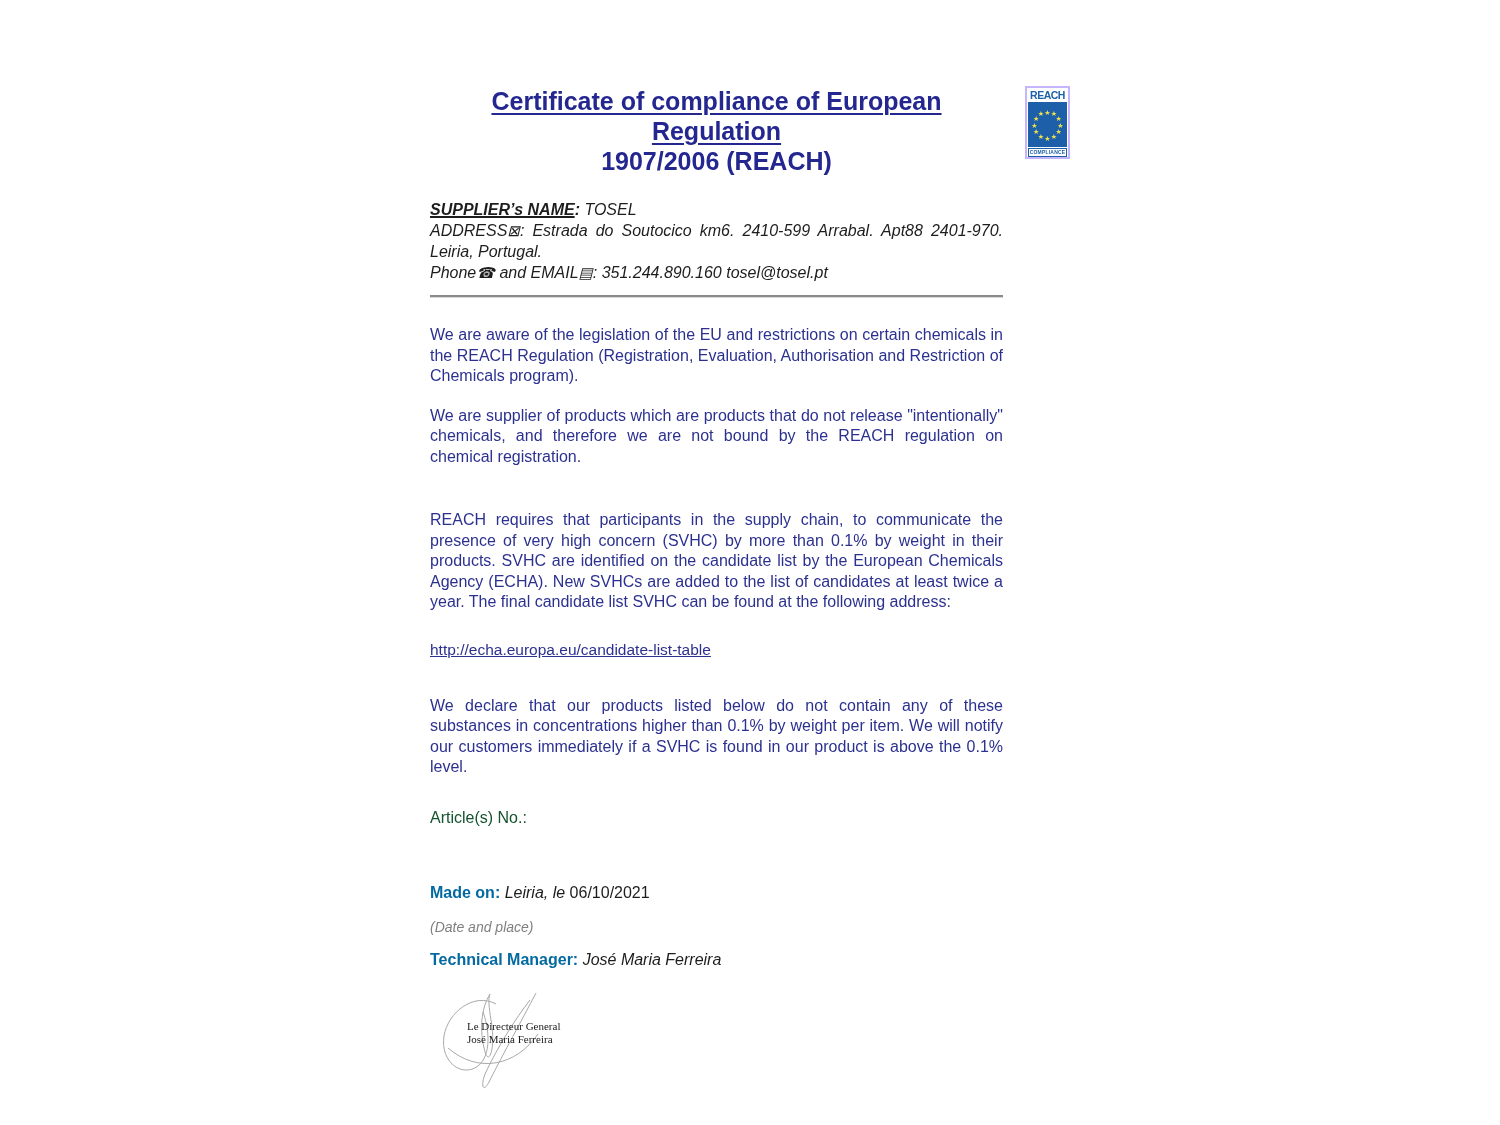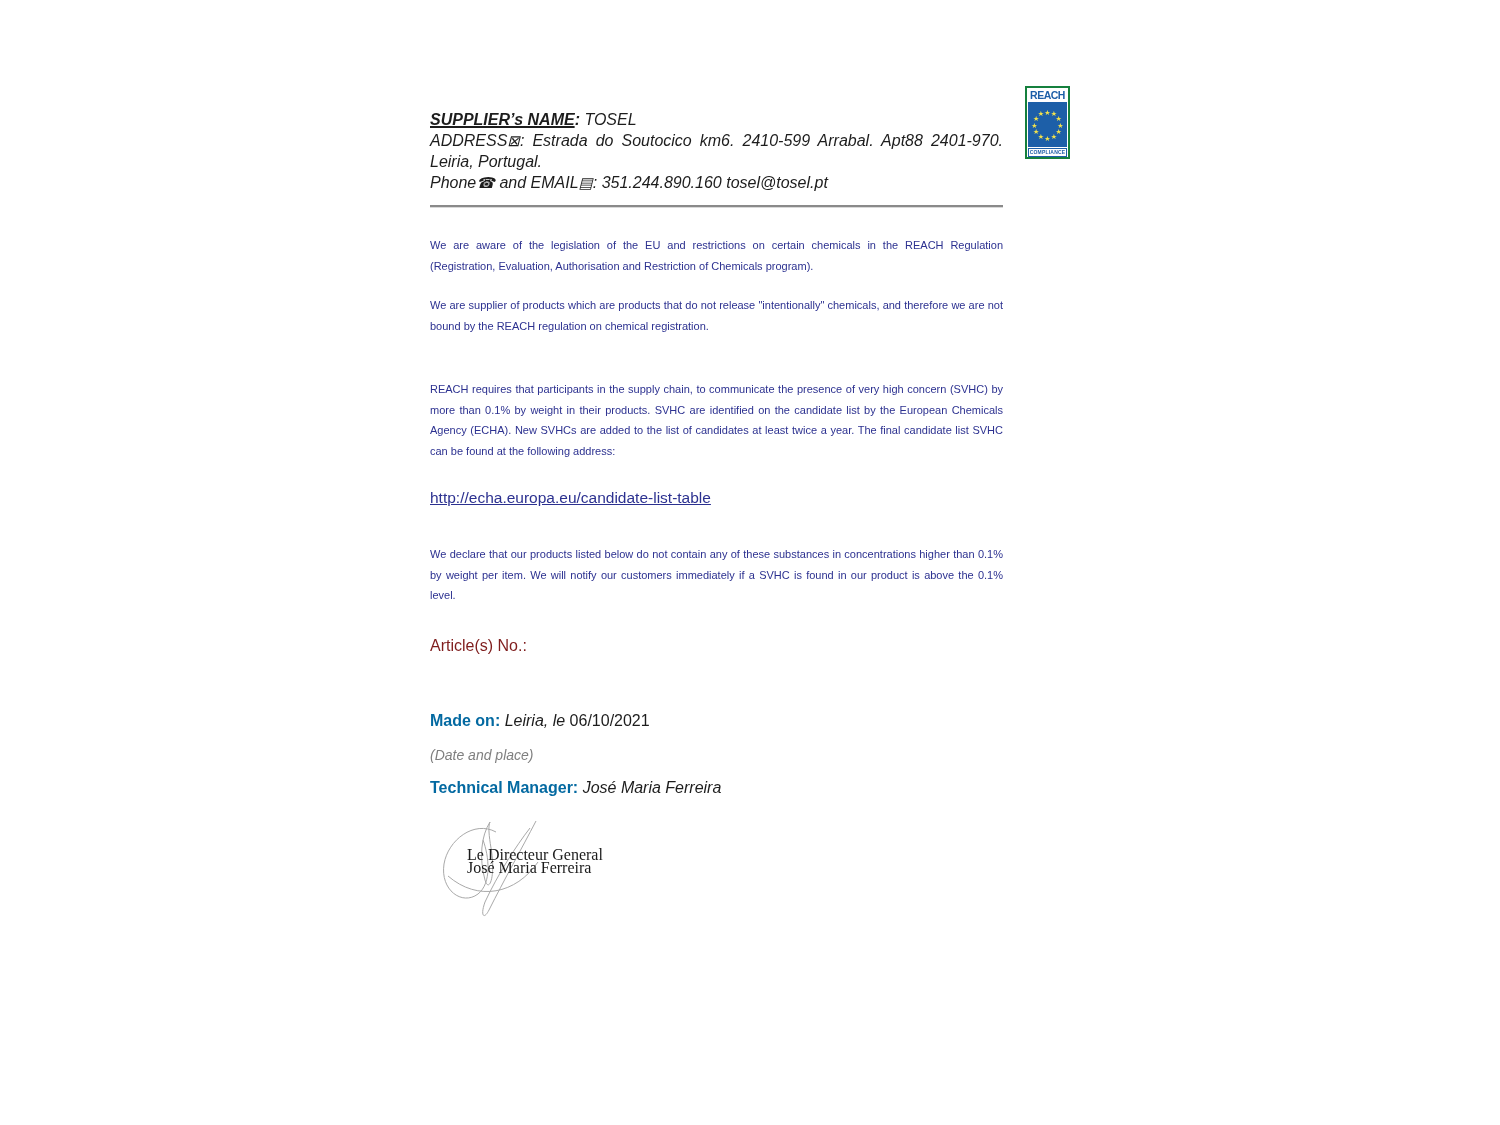--- a/index.html
+++ b/index.html
@@ -131,6 +131,10 @@
 
 <div class="content">
 
+  <div class="doc-title">
+    <div class="t1">Certificate of compliance of European Regulation</div>
+    <div class="t2">1907/2006 (REACH)</div>
+  </div>
 
   <div class="supplier">
     <p><span class="b u">SUPPLIER’s NAME</span><span class="b">:</span><span> TOSEL</span></p>

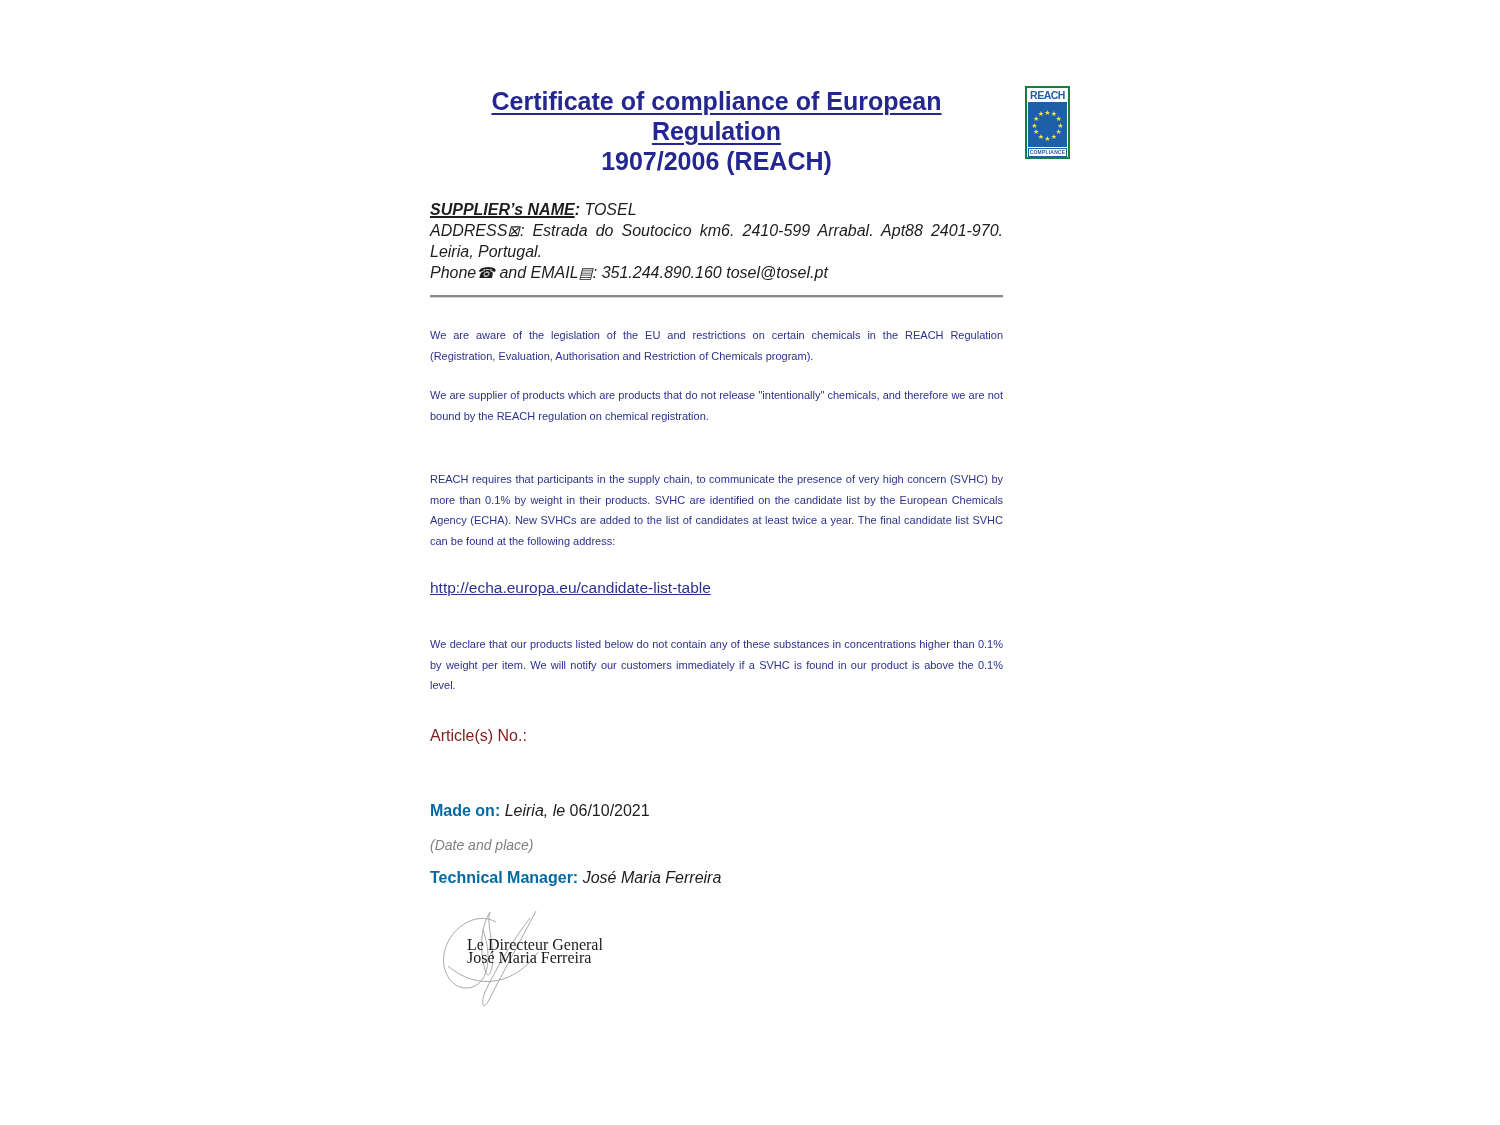--- a/index.html
+++ b/index.html
@@ -82,7 +82,7 @@
   .logo {
     position: absolute; left: 1025px; top: 86px;
     width: 41px; height: 69px;
-    border: 2px solid #15803d;
+    border: 2px solid #c4b5fd;
     background: #ffffff;
   }
   .logo-top {

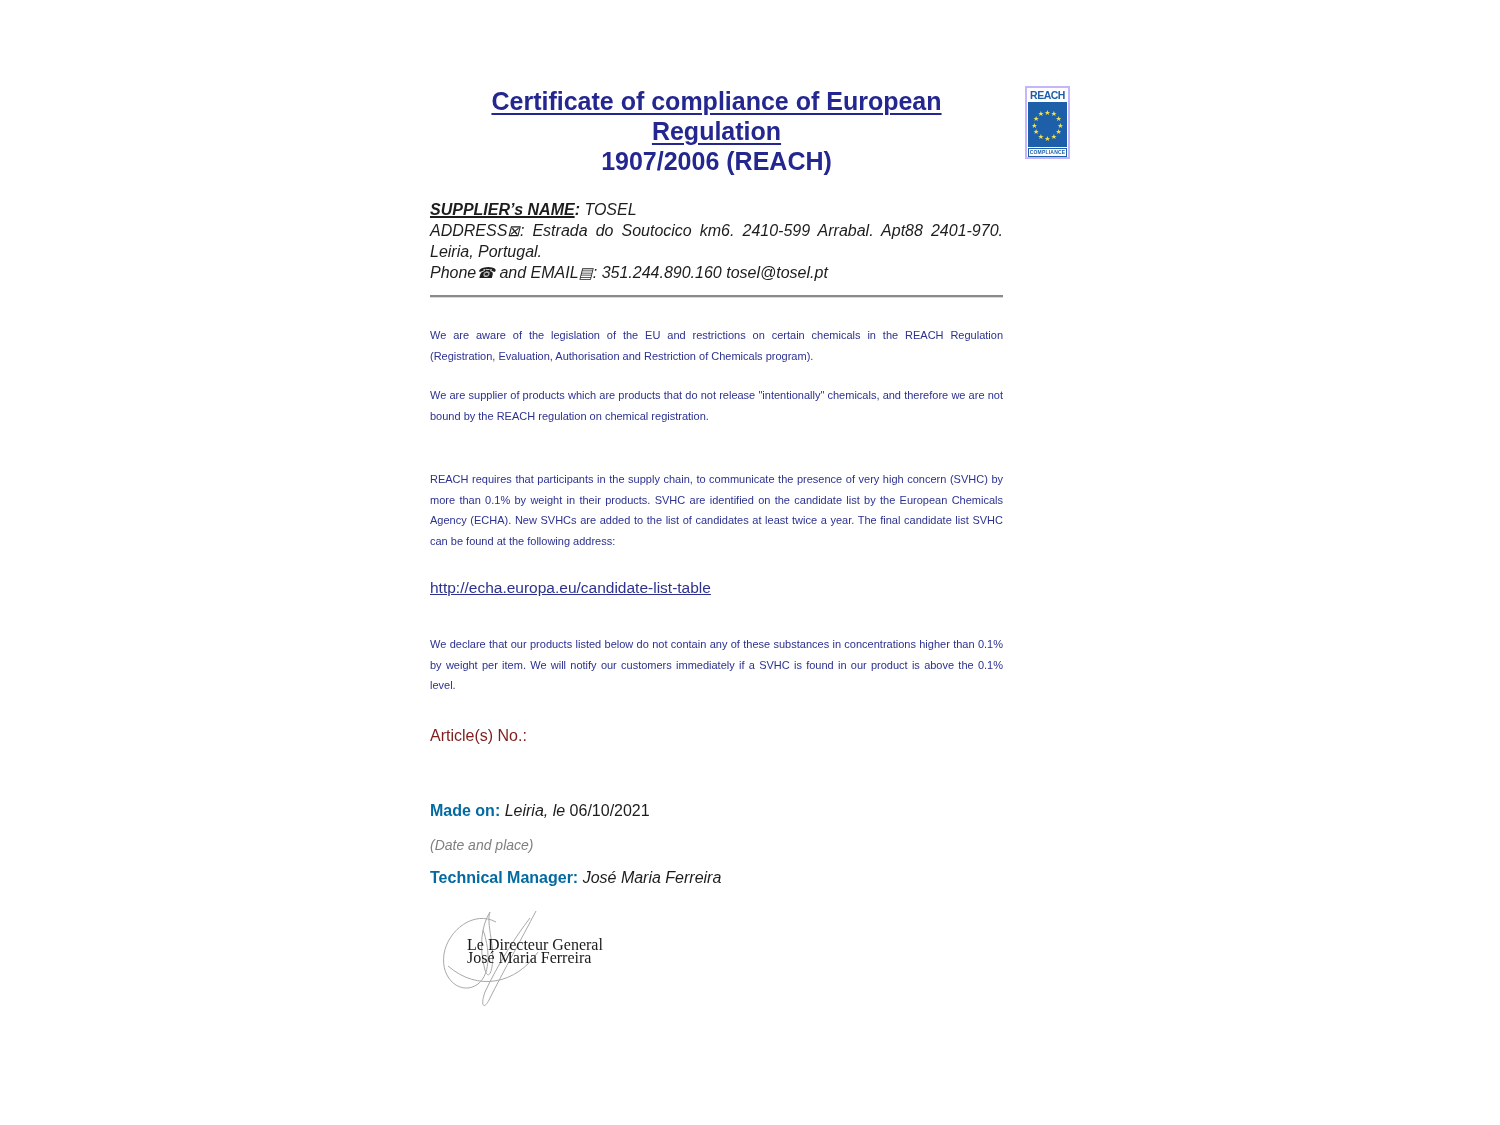--- a/index.html
+++ b/index.html
@@ -41,7 +41,7 @@
   .para {
     margin: 0; text-align: justify;
     color: #2c3190;
-    font-size: 11px; line-height: 20.5px;
+    font-size: 16px; line-height: 20.5px;
   }
   .mt-p1 { margin-top: 27px; }
   .mt-p2 { margin-top: 19px; }

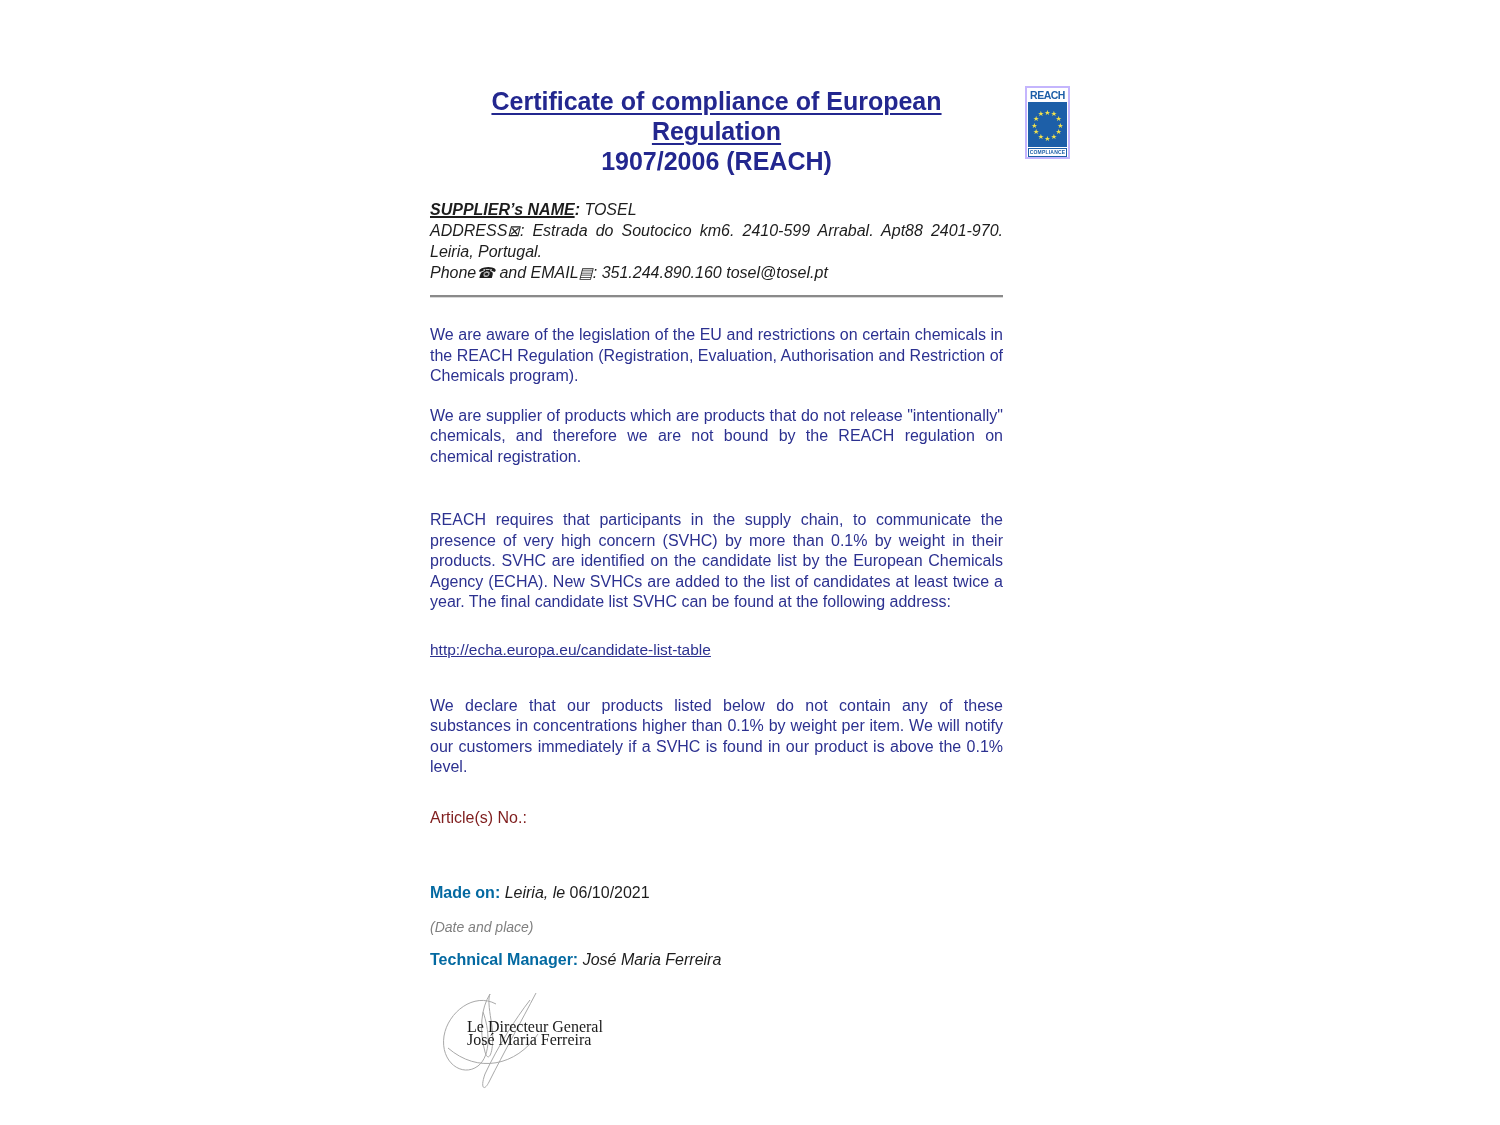--- a/index.html
+++ b/index.html
@@ -54,7 +54,7 @@
     text-decoration: underline; cursor: pointer;
   }
 
-  .articles { margin: 29px 0 16px 0; color: #7f1d1d; font-size: 16px; line-height: 21px; }
+  .articles { margin: 29px 0 16px 0; color: #14532d; font-size: 16px; line-height: 21px; }
 
   
   .made-on { margin: 55px 0 0 0; font-size: 16px; line-height: 20px; }

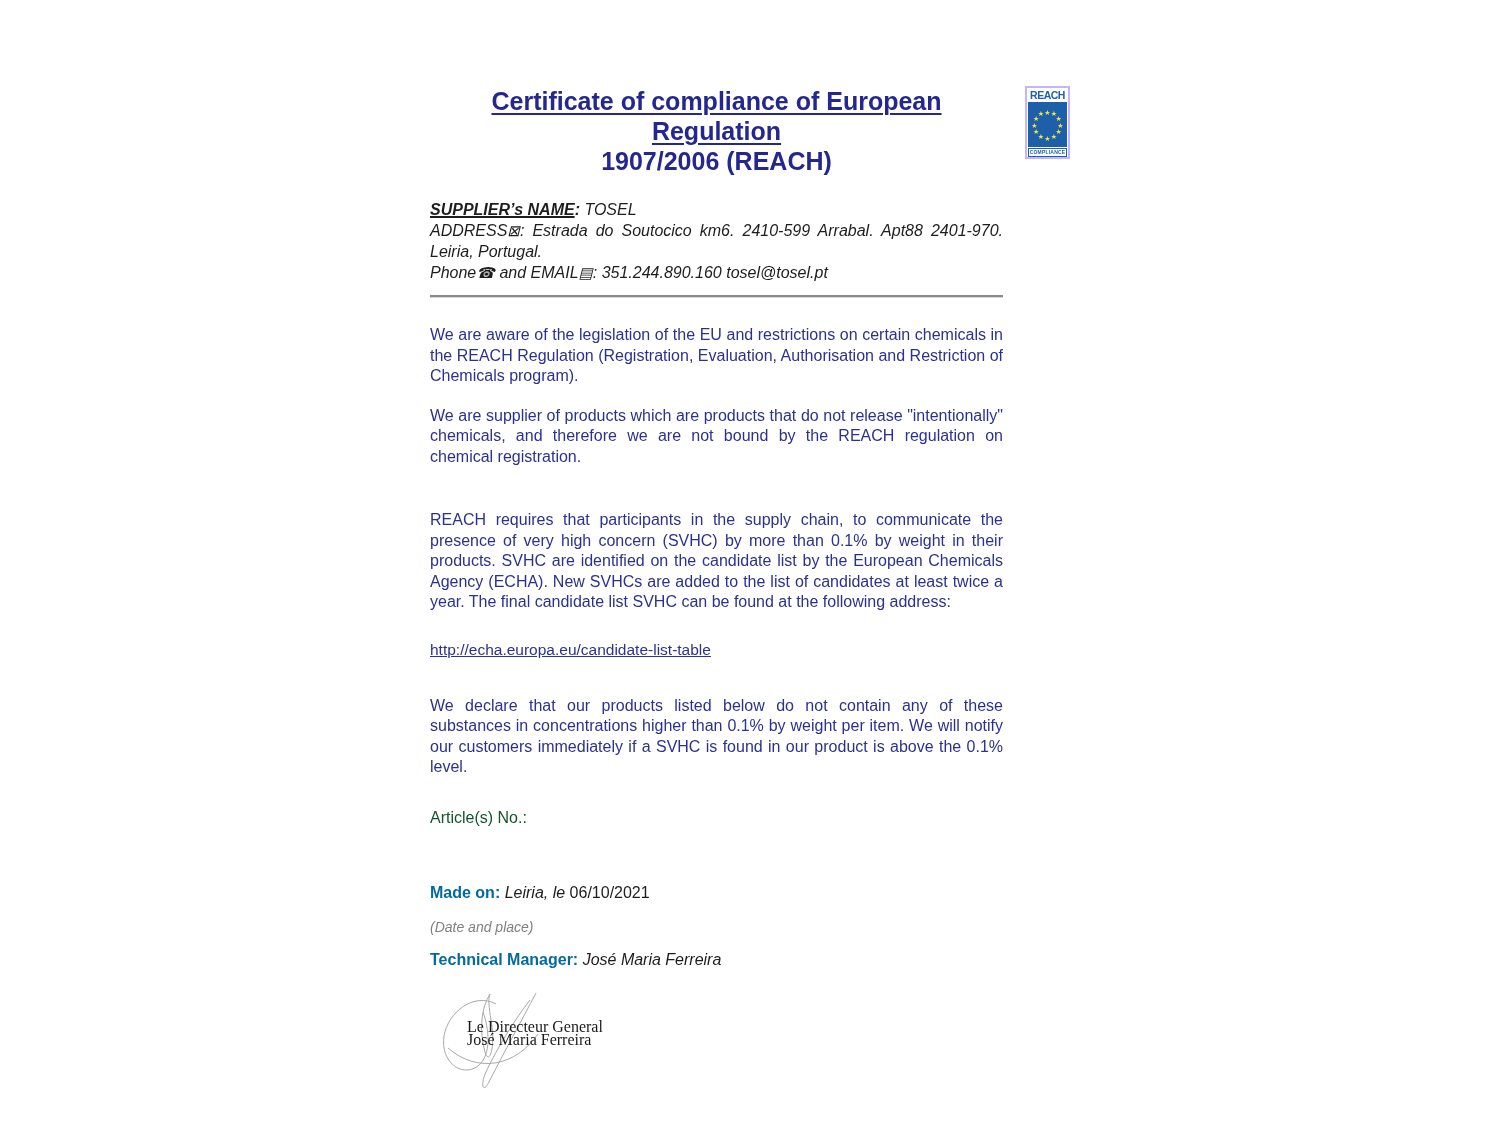--- a/index.html
+++ b/index.html
@@ -74,7 +74,7 @@
   .sig-text {
     position: absolute; left: 33px; top: 30px;
     font-family: "Liberation Serif", serif;
-    font-size: 16px; line-height: 13px; color: #1a1a1a;
+    font-size: 11px; line-height: 13px; color: #1a1a1a;
     white-space: nowrap;
   }
 

